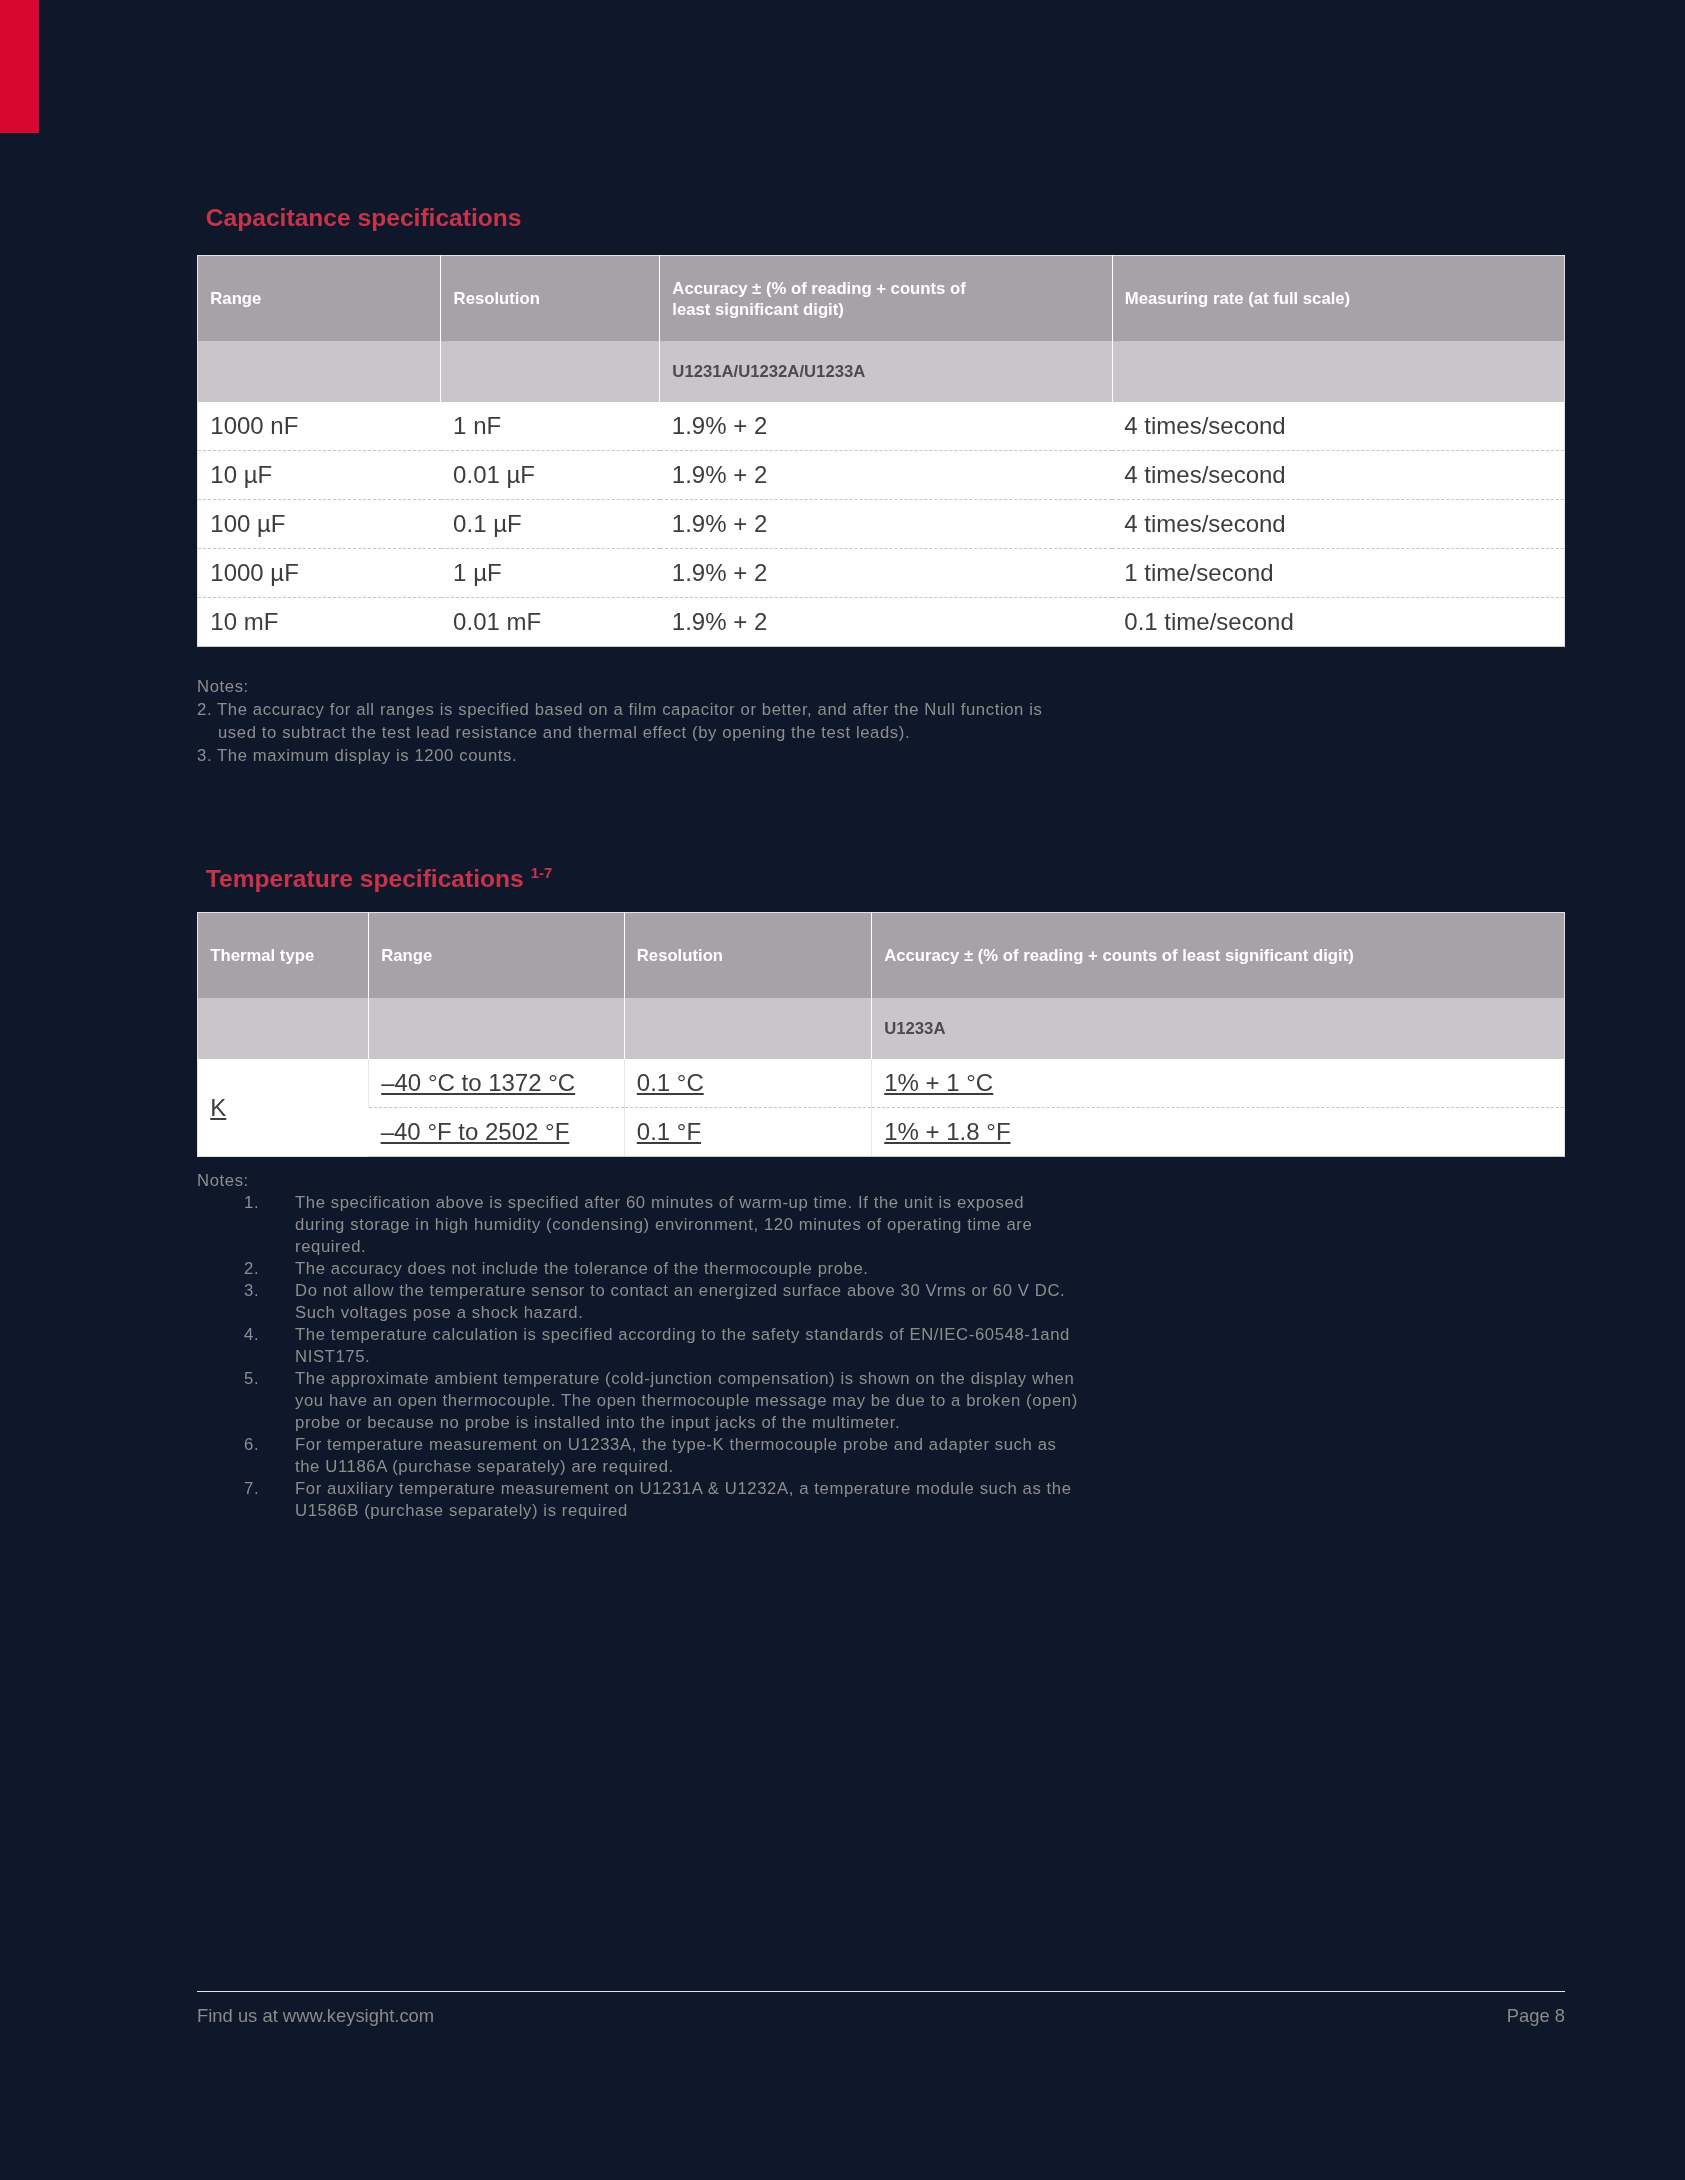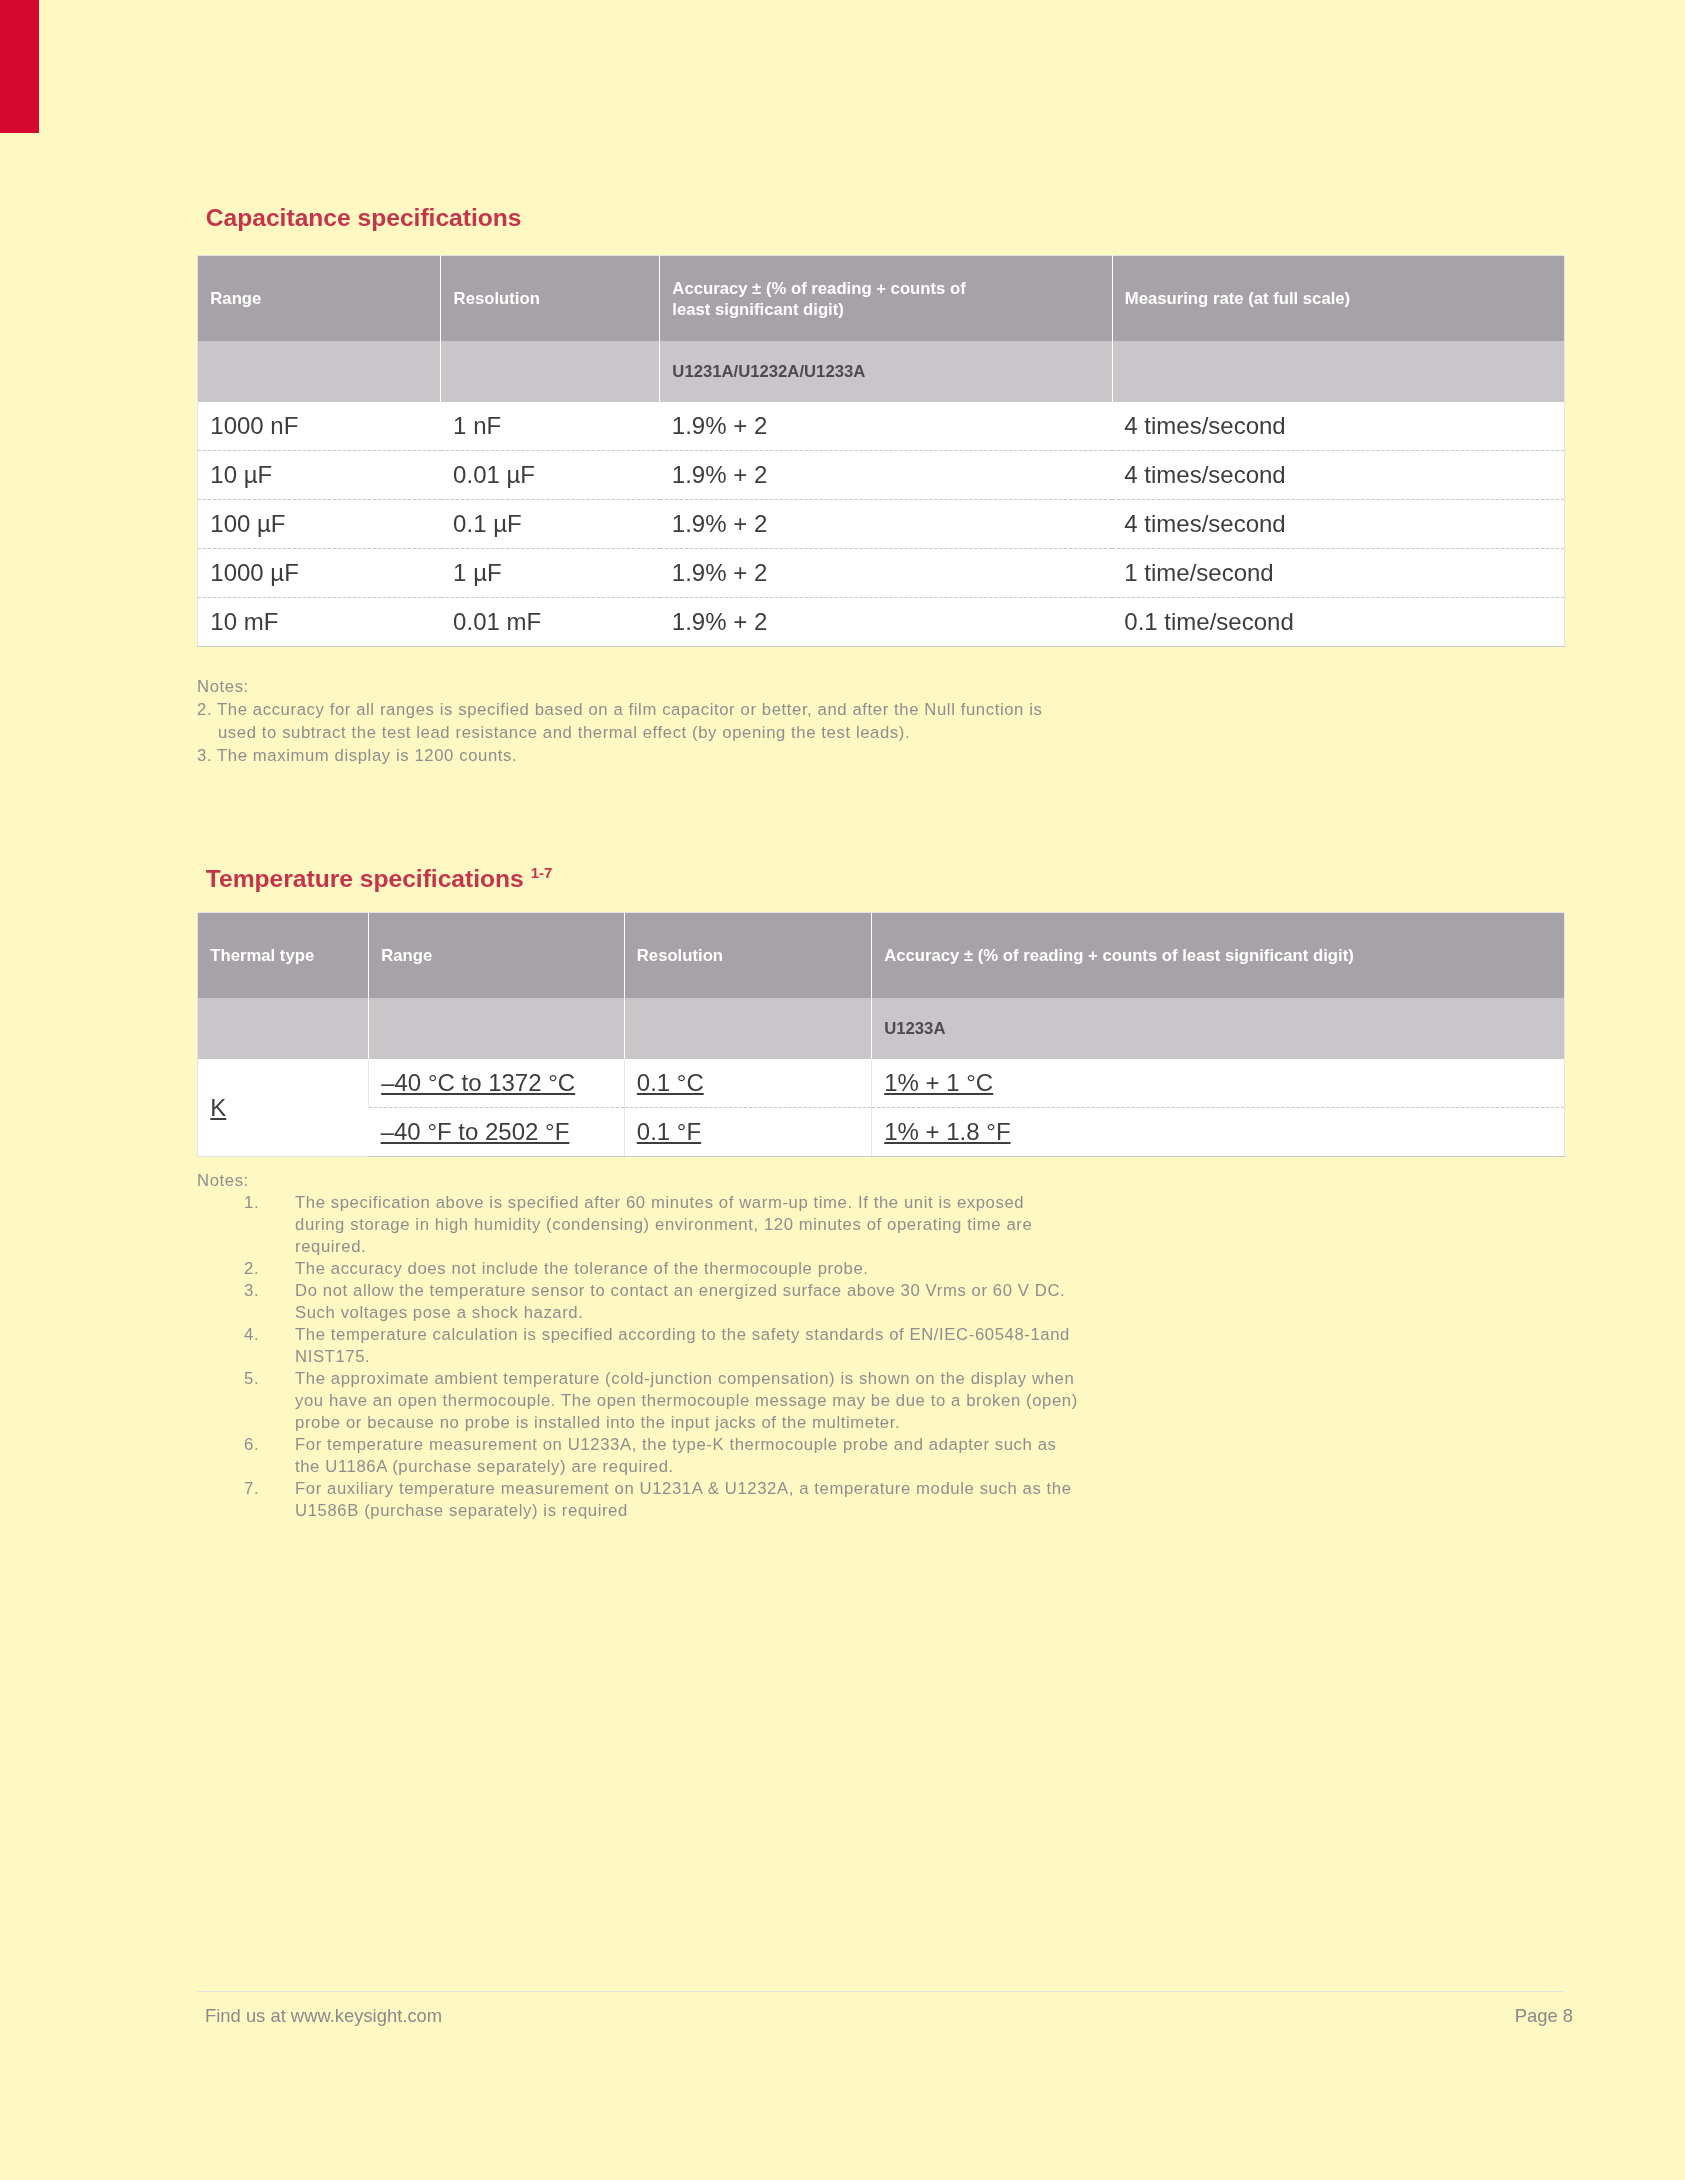--- a/index.html
+++ b/index.html
@@ -8,7 +8,7 @@
     position: relative;
     width: 1685px;
     height: 2180px;
-    background: #fef9c3;
+    background: #0f172a;
     font-family: "Liberation Sans", sans-serif;
     overflow: hidden;
   }

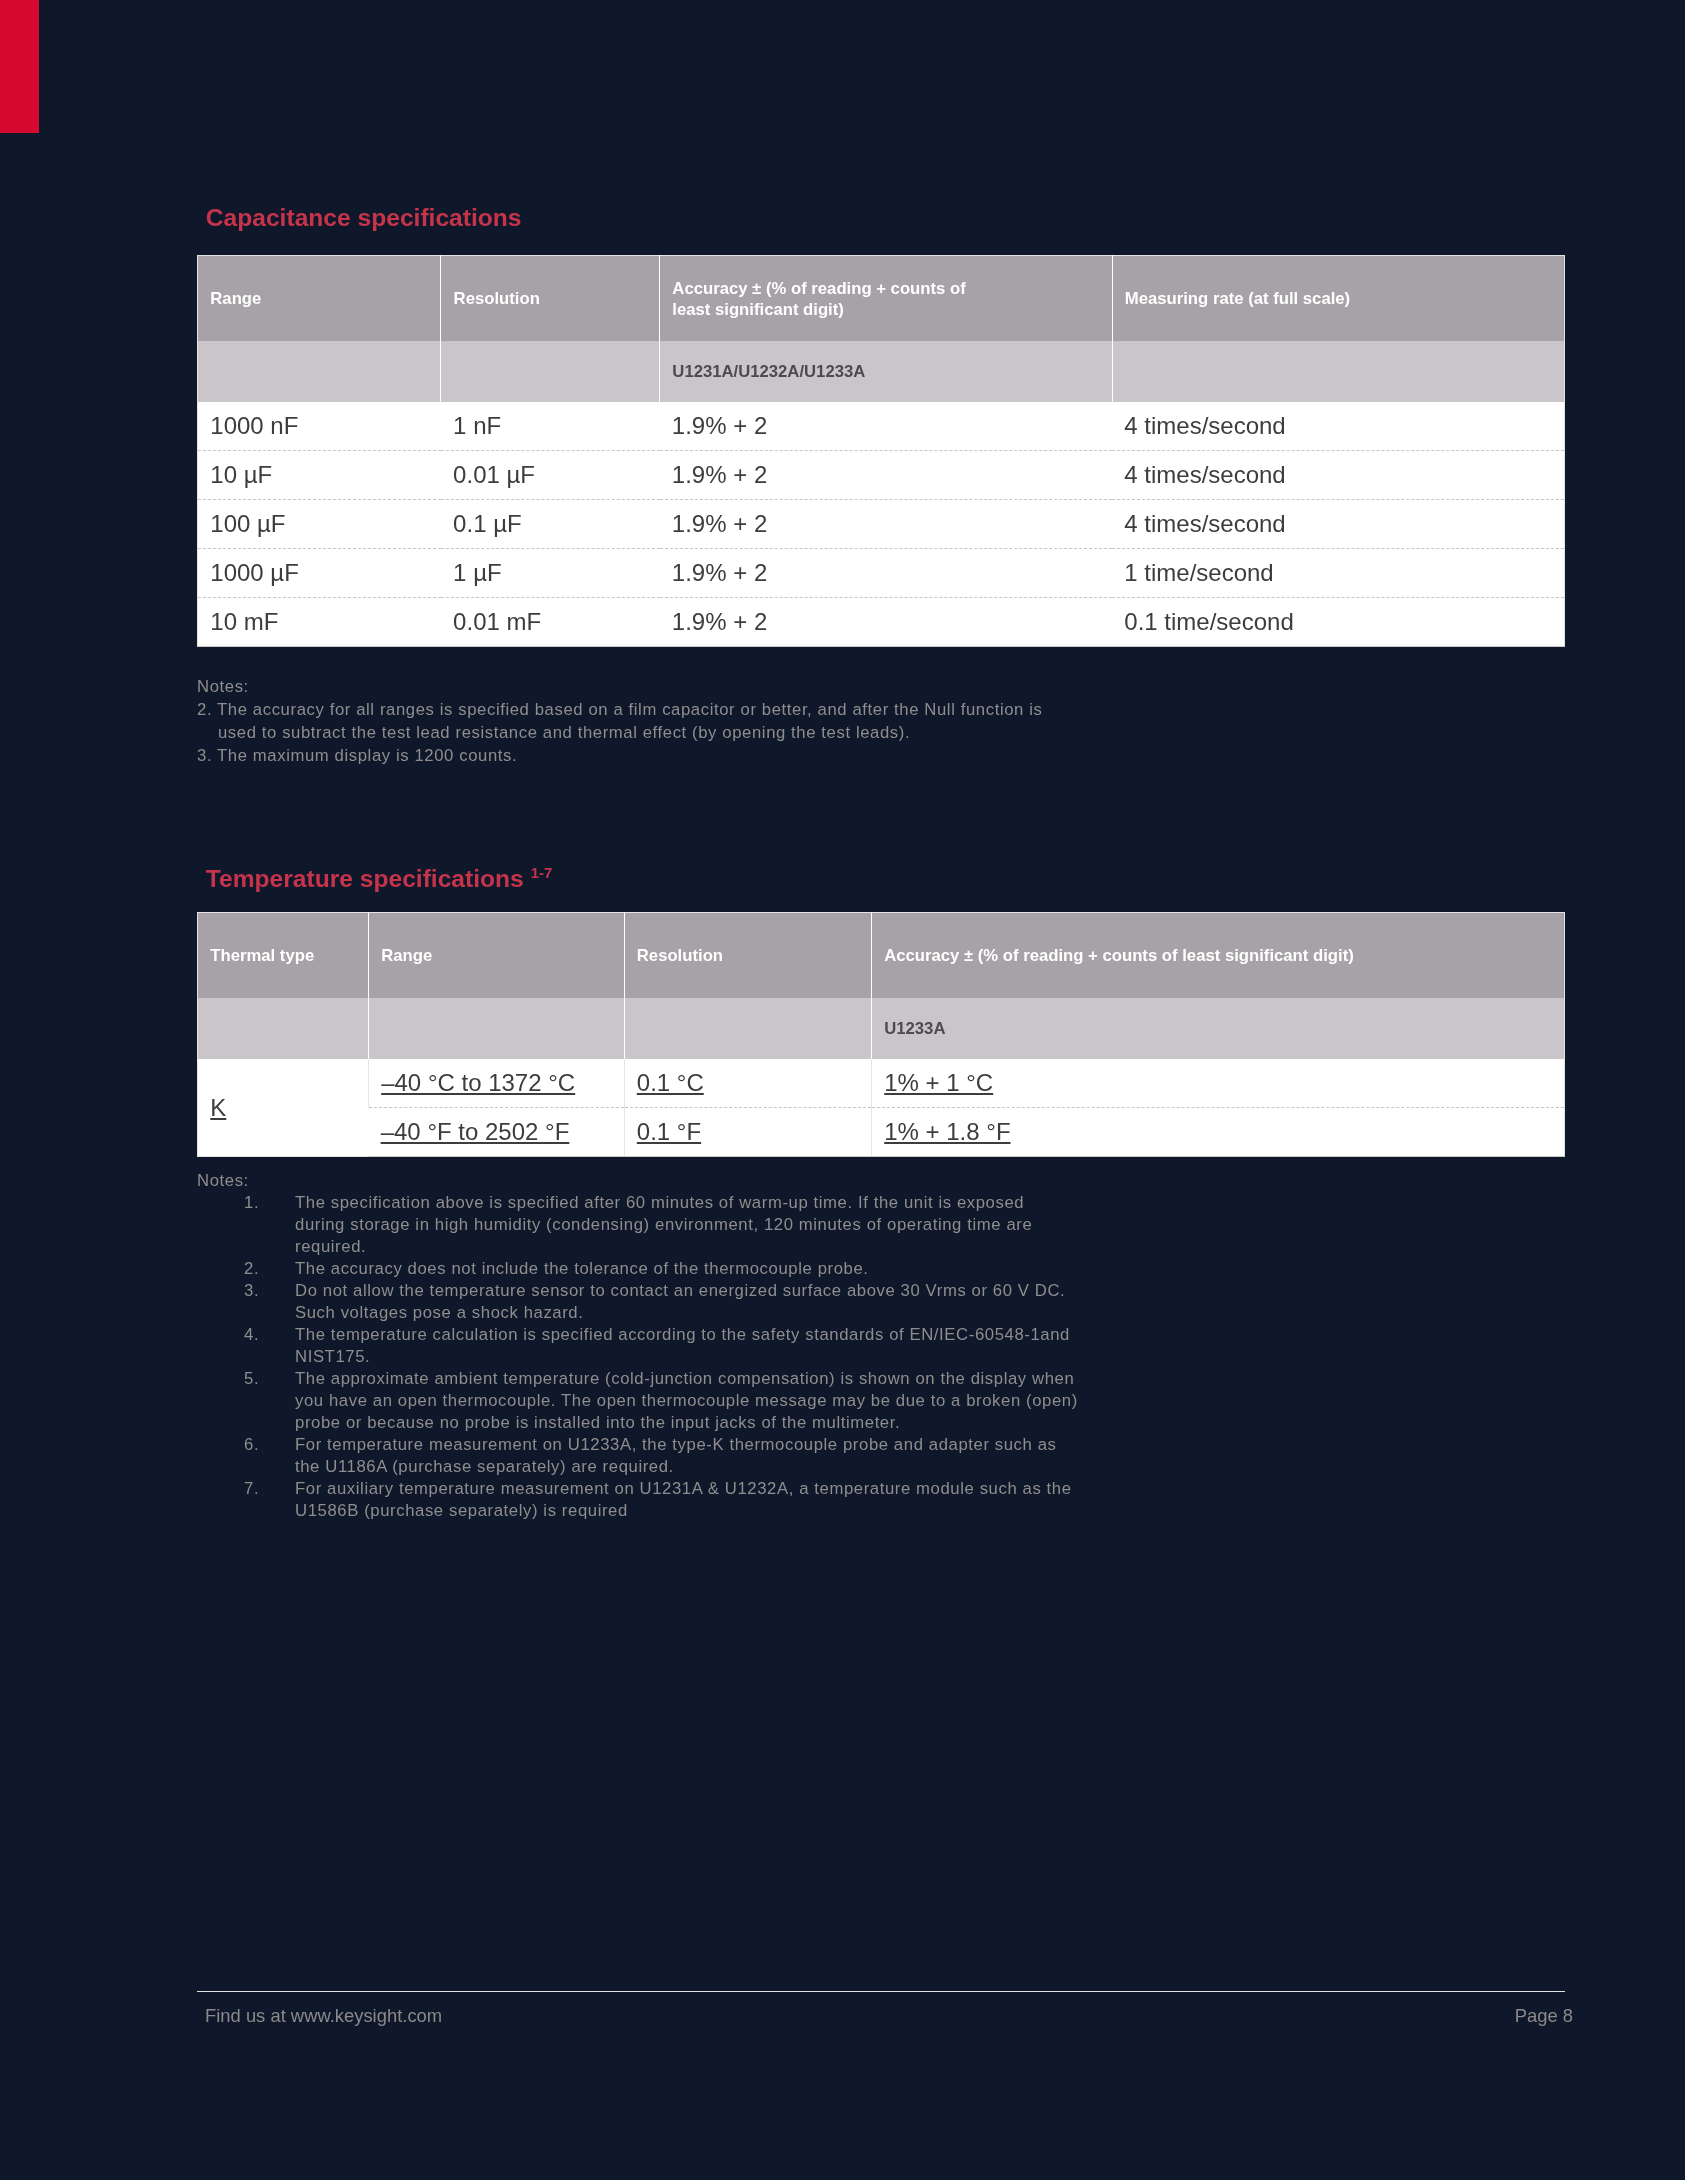--- a/index.html
+++ b/index.html
@@ -109,7 +109,7 @@
   }
   .footer-text {
     position: absolute;
-    left: 205px; top: 2005px;
+    left: 197px; top: 2005px;
     width: 1368px;
     display: flex;
     justify-content: space-between;

